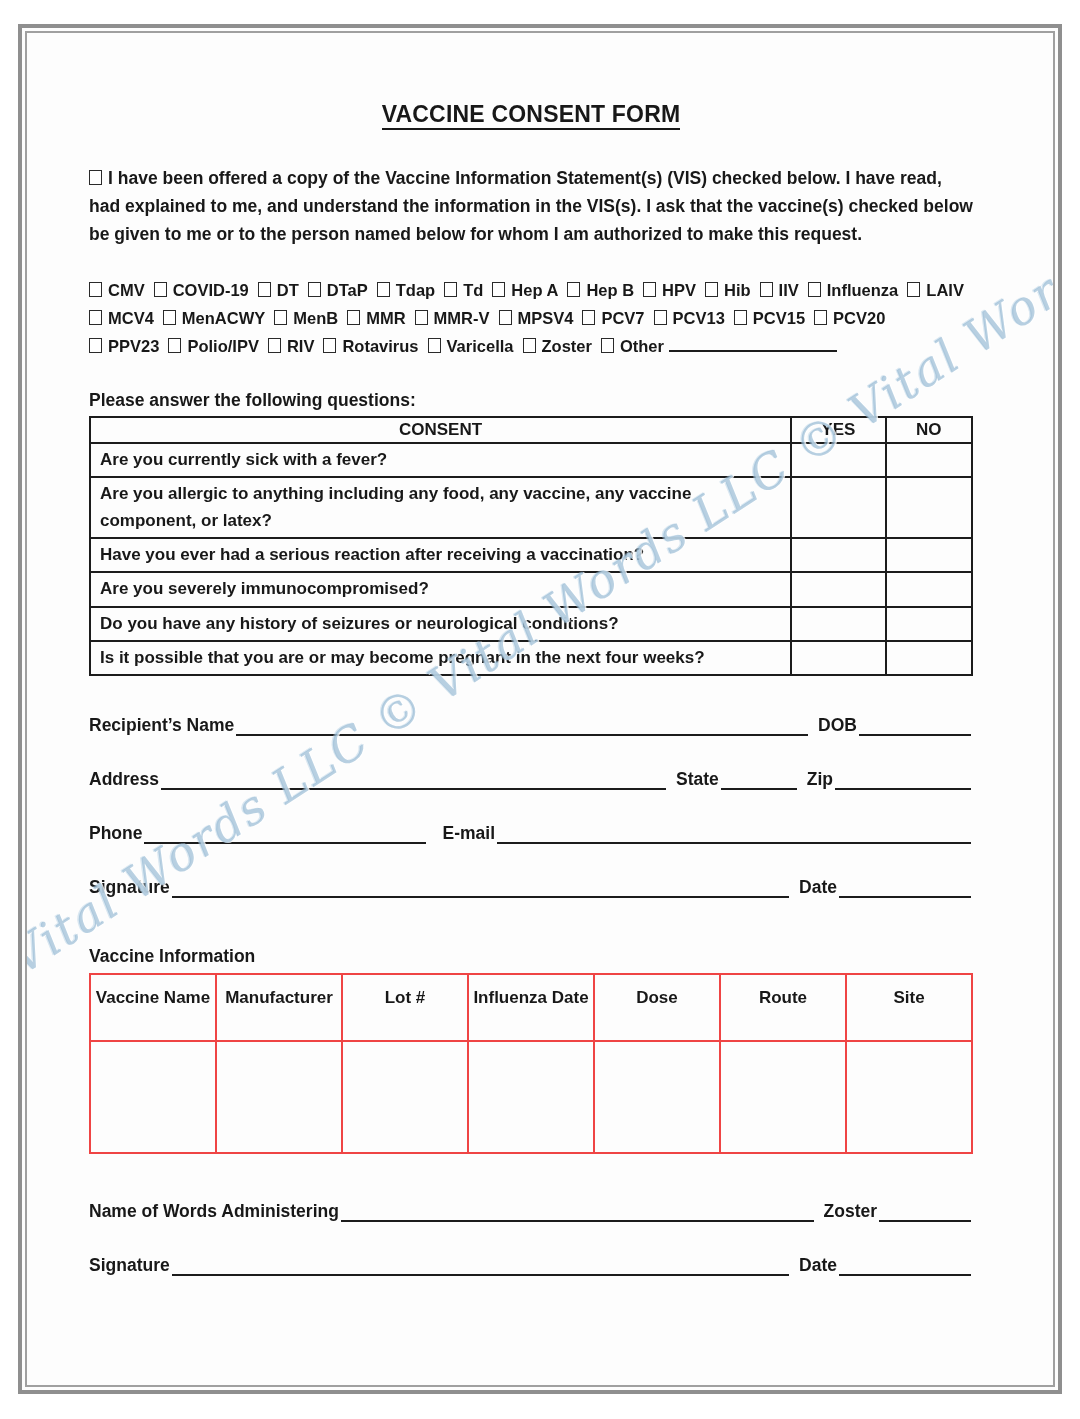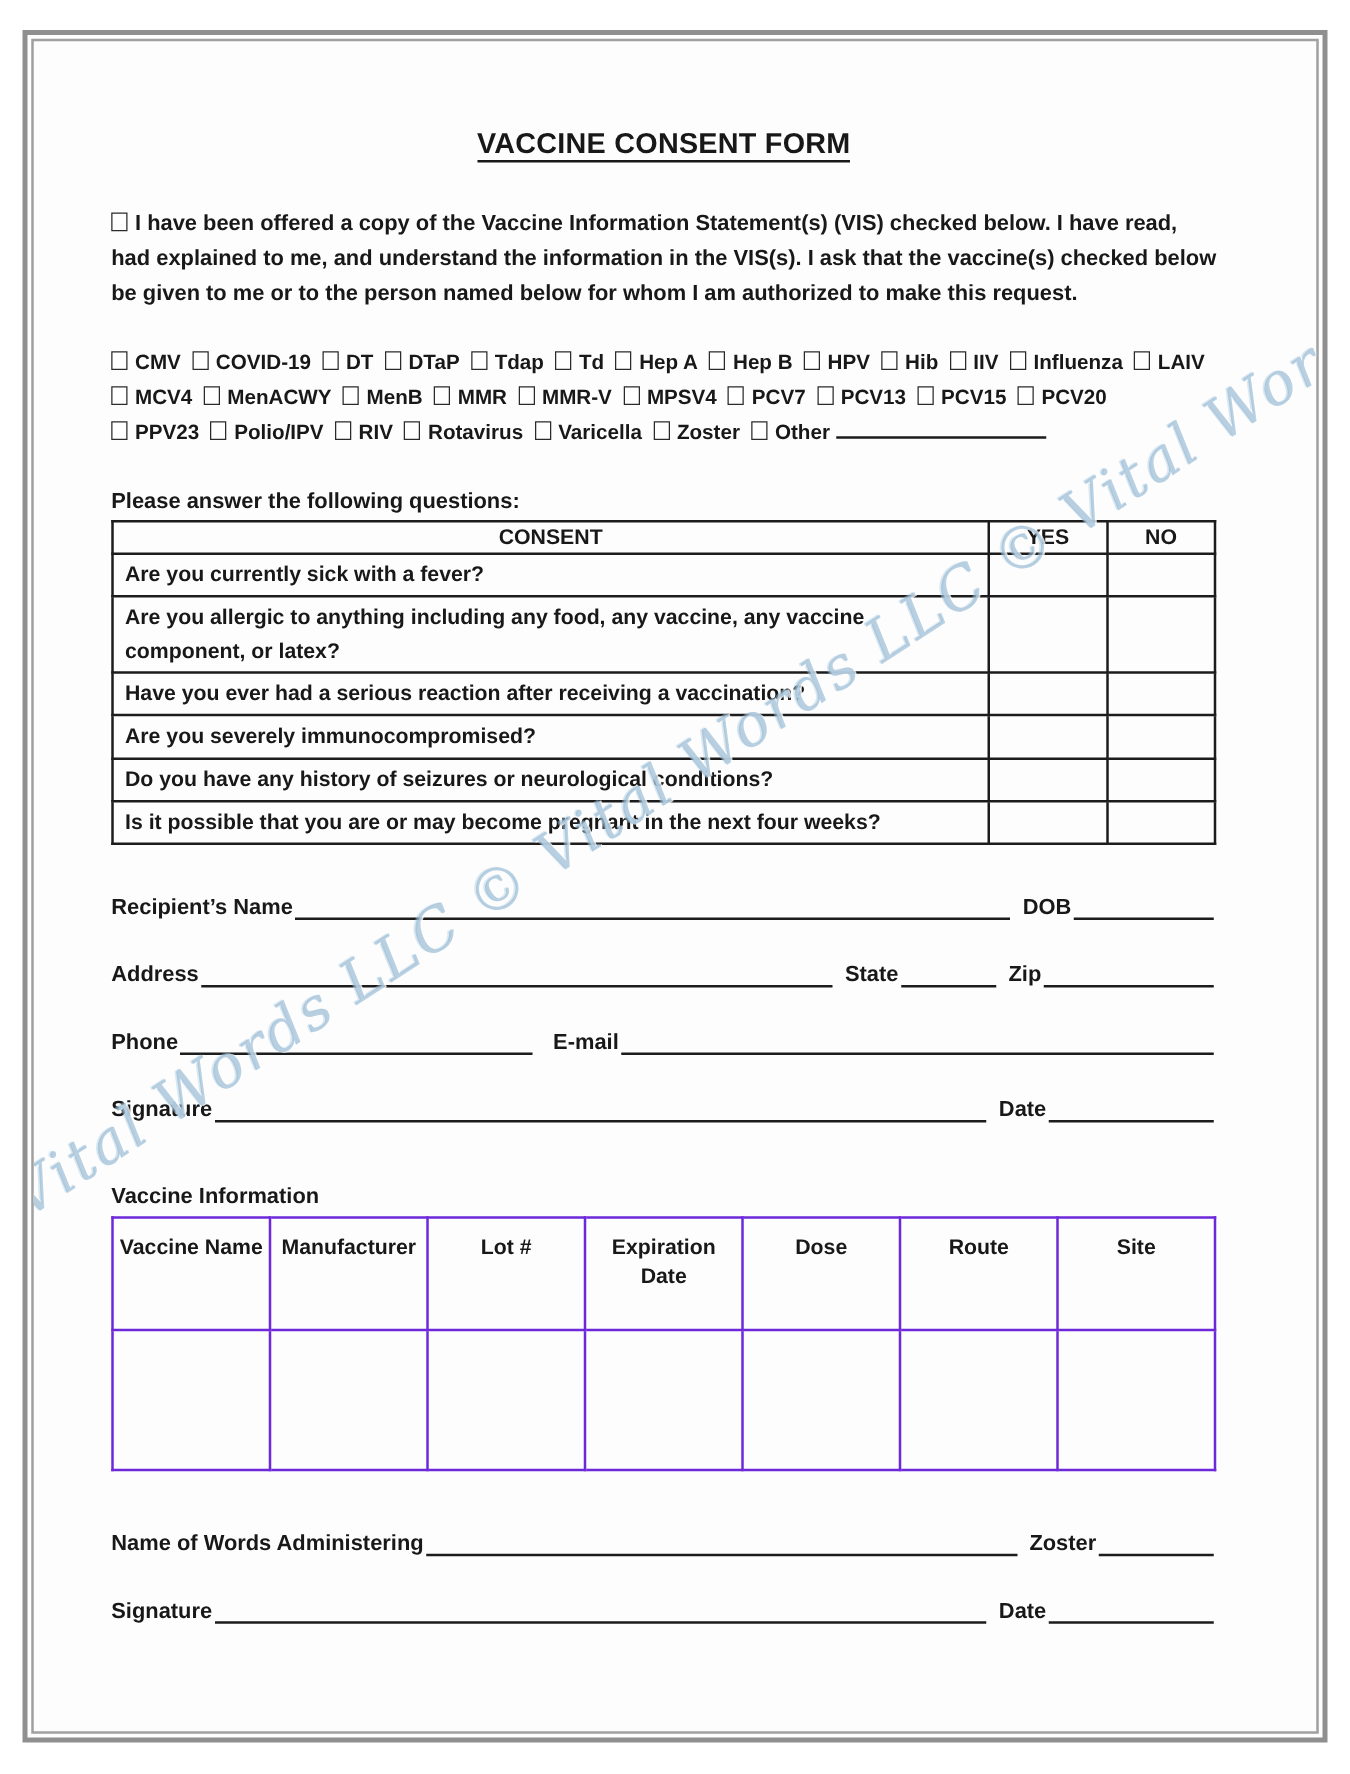--- a/index.html
+++ b/index.html
@@ -137,7 +137,7 @@
     table-layout: fixed;
   }
   table.vinfo th, table.vinfo td {
-    border: 2px solid #6d28d9;
+    border: 2px solid #ef4444;
     text-align: center;
     vertical-align: top;
   }

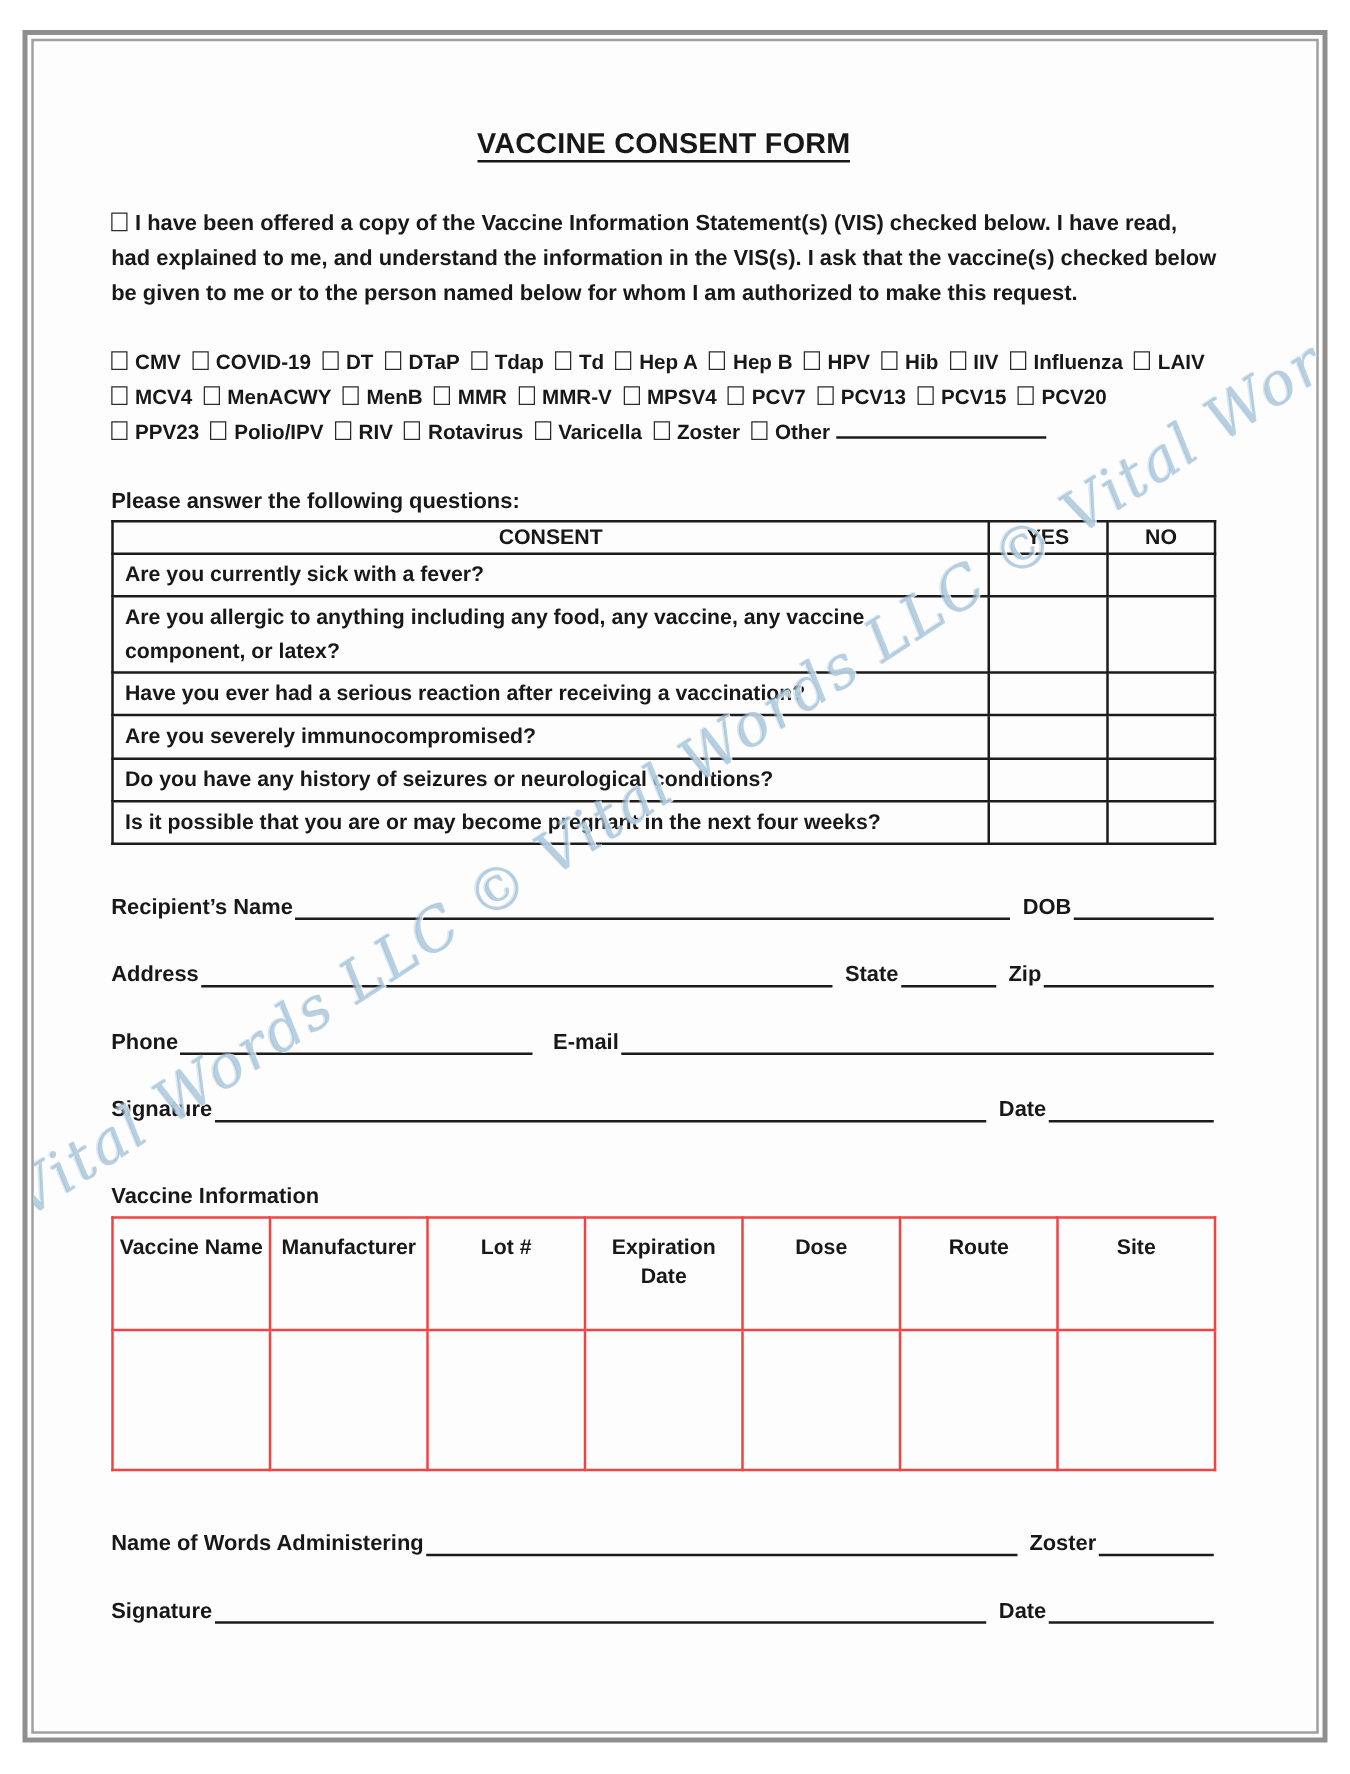--- a/index.html
+++ b/index.html
@@ -252,7 +252,7 @@
               <th>Vaccine Name</th>
               <th>Manufacturer</th>
               <th>Lot #</th>
-              <th>Expiration Date</th>
+              <th>Influenza Date</th>
               <th>Dose</th>
               <th>Route</th>
               <th>Site</th>

